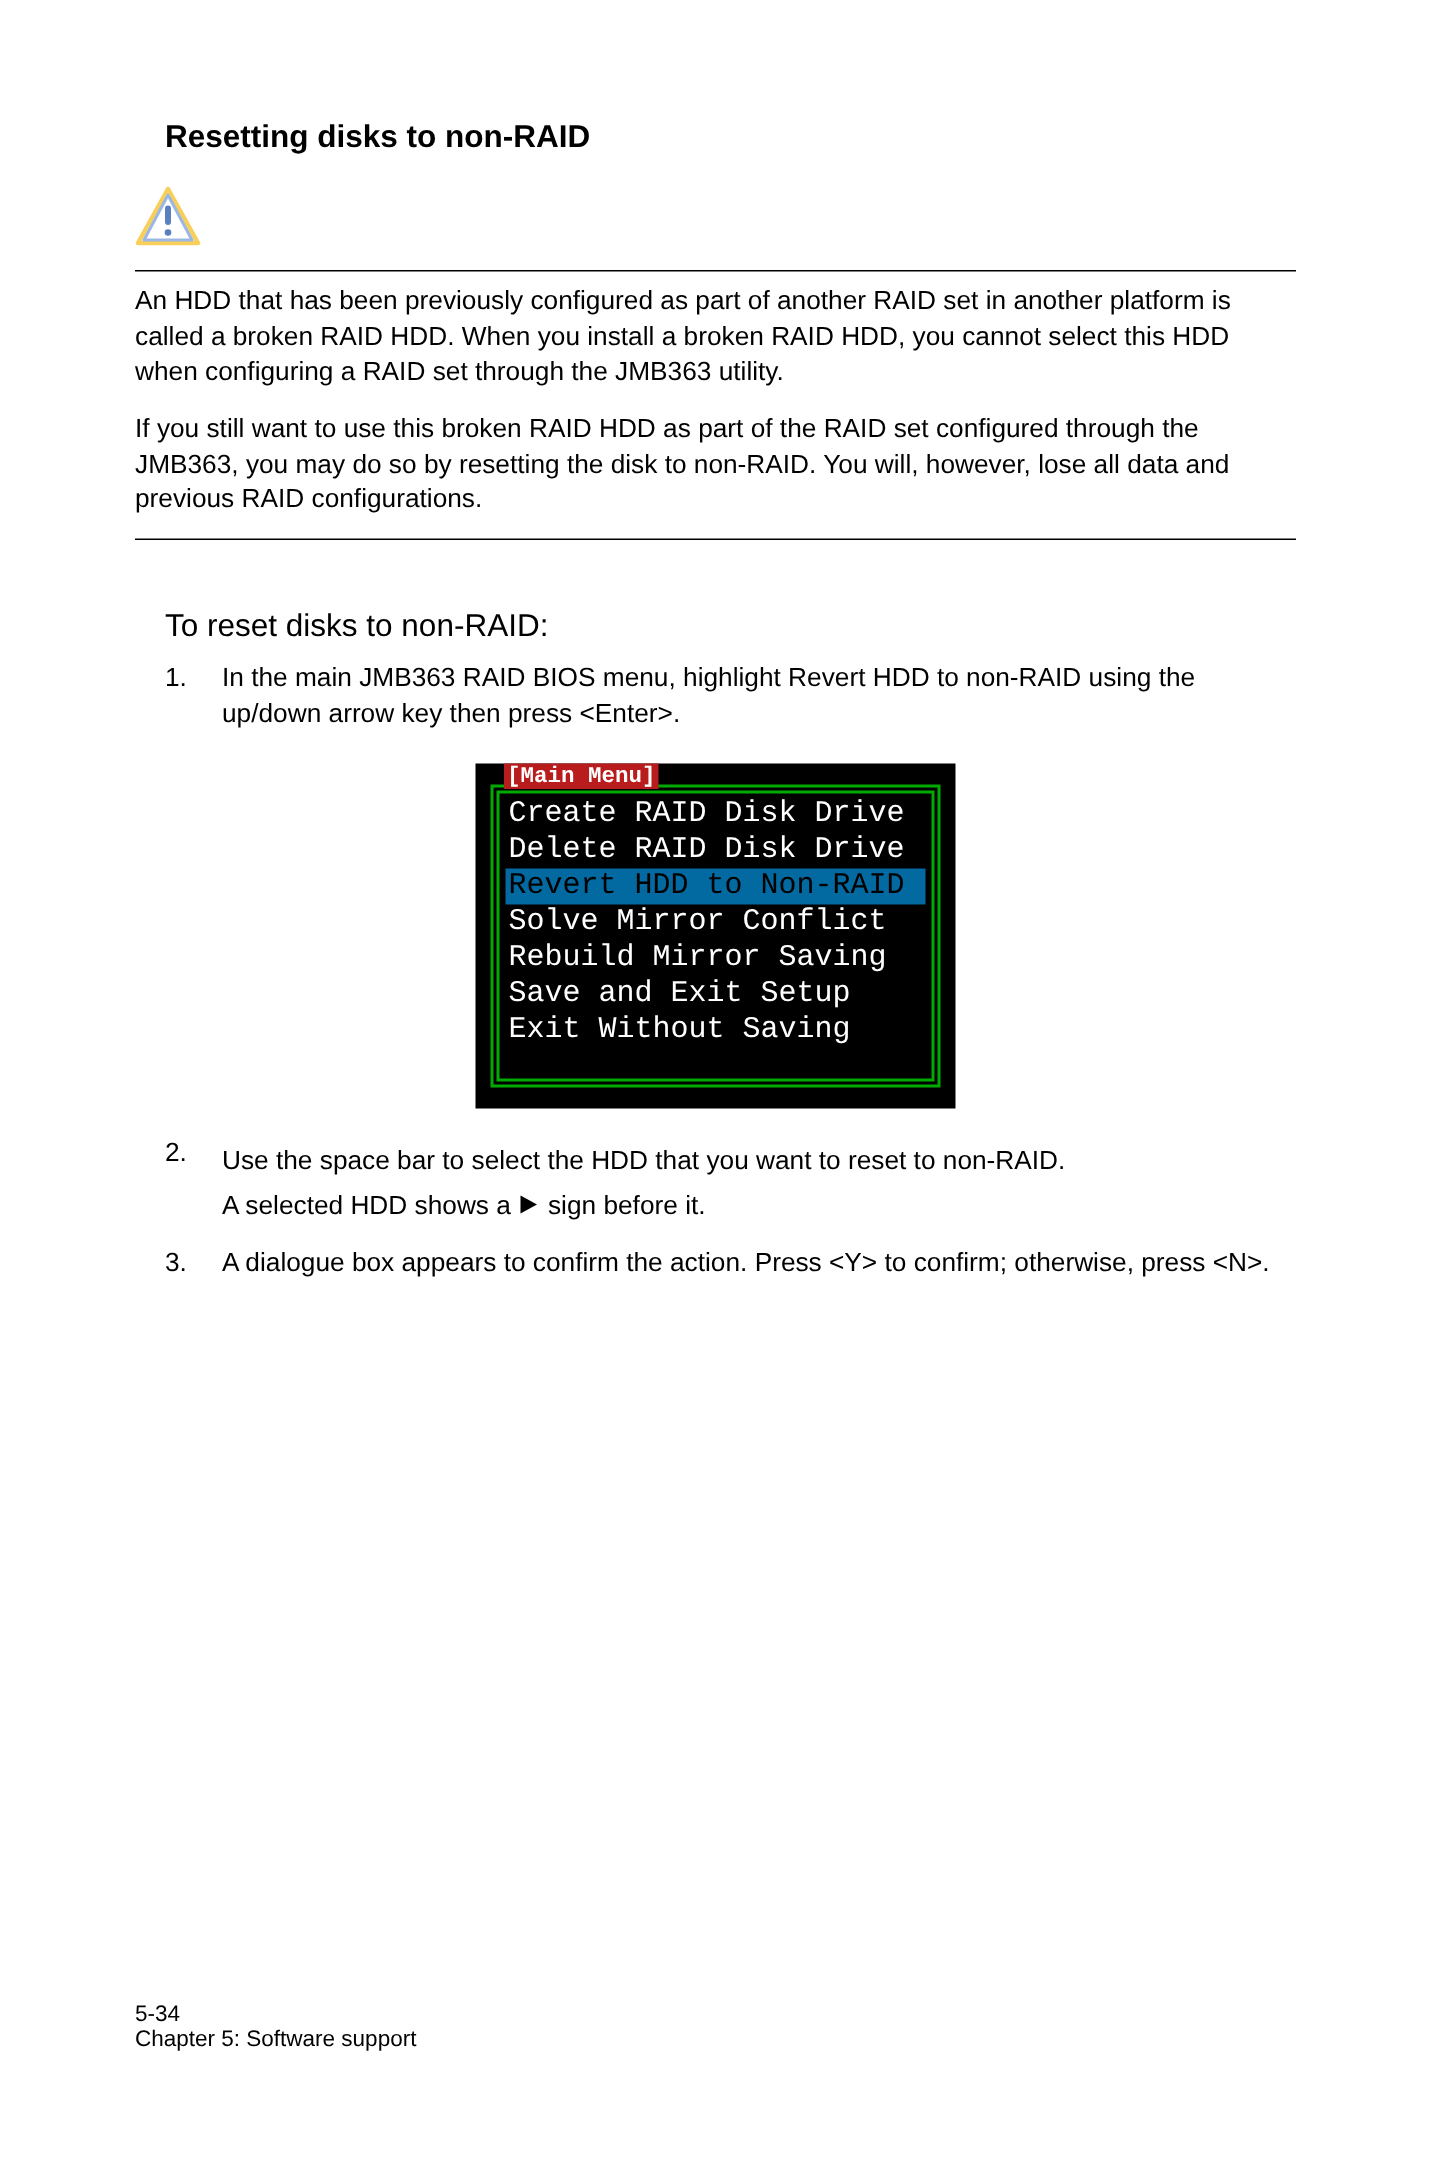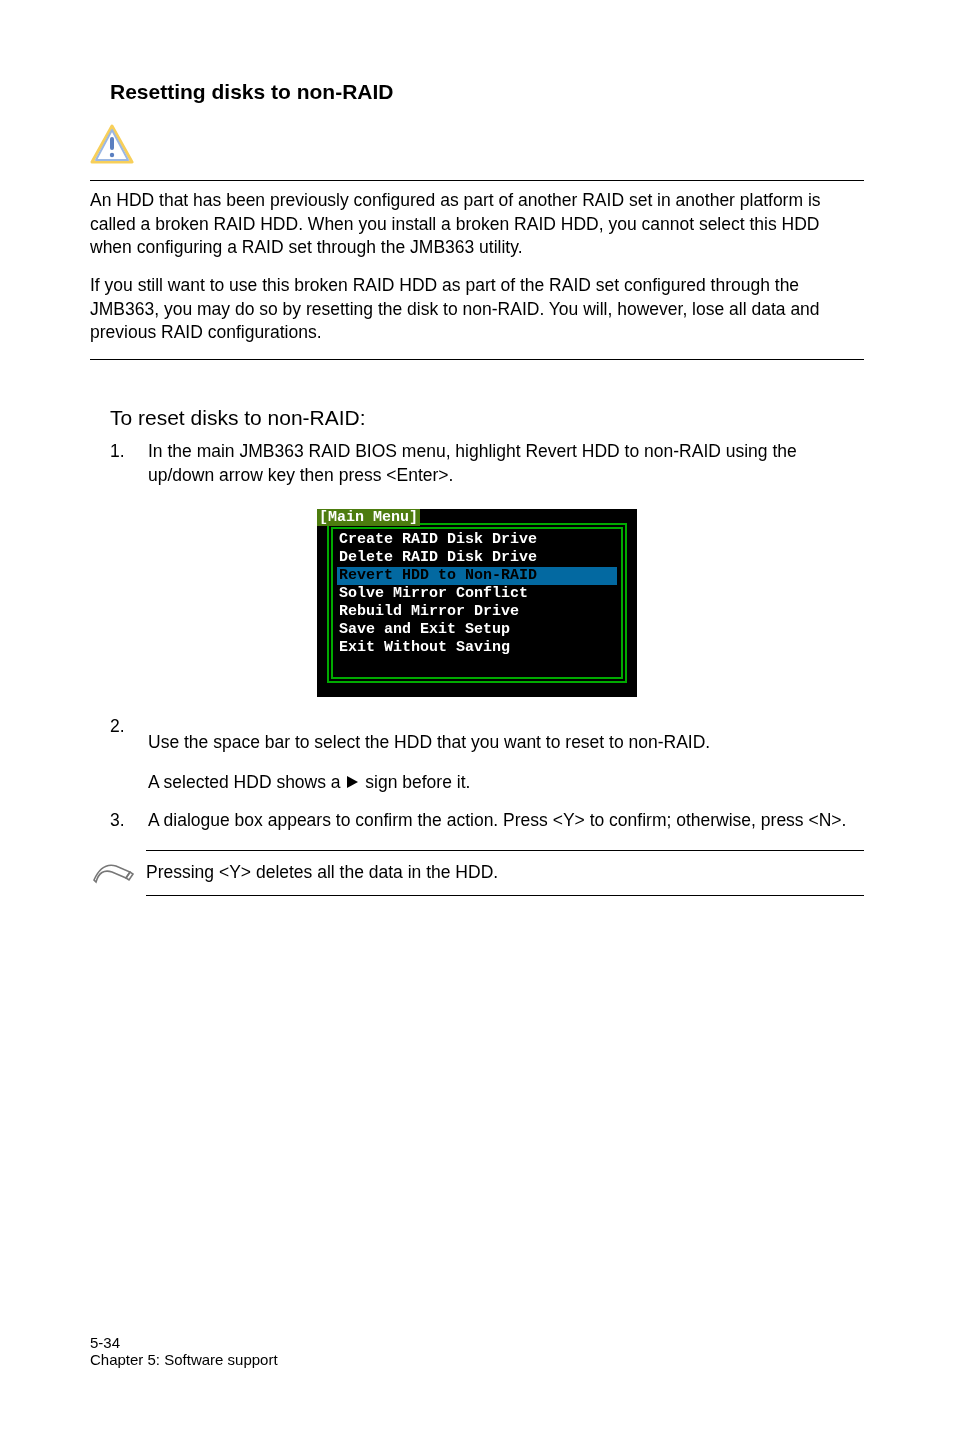--- a/index.html
+++ b/index.html
@@ -106,8 +106,8 @@
     font-size: 15px;
     position: absolute;
     top: 0px;
-    left: 0;
-    background: #4d7c0f;
+    left: 19px;
+    background: #b91c1c;
     padding: 0 2px;
     z-index: 2;
   }

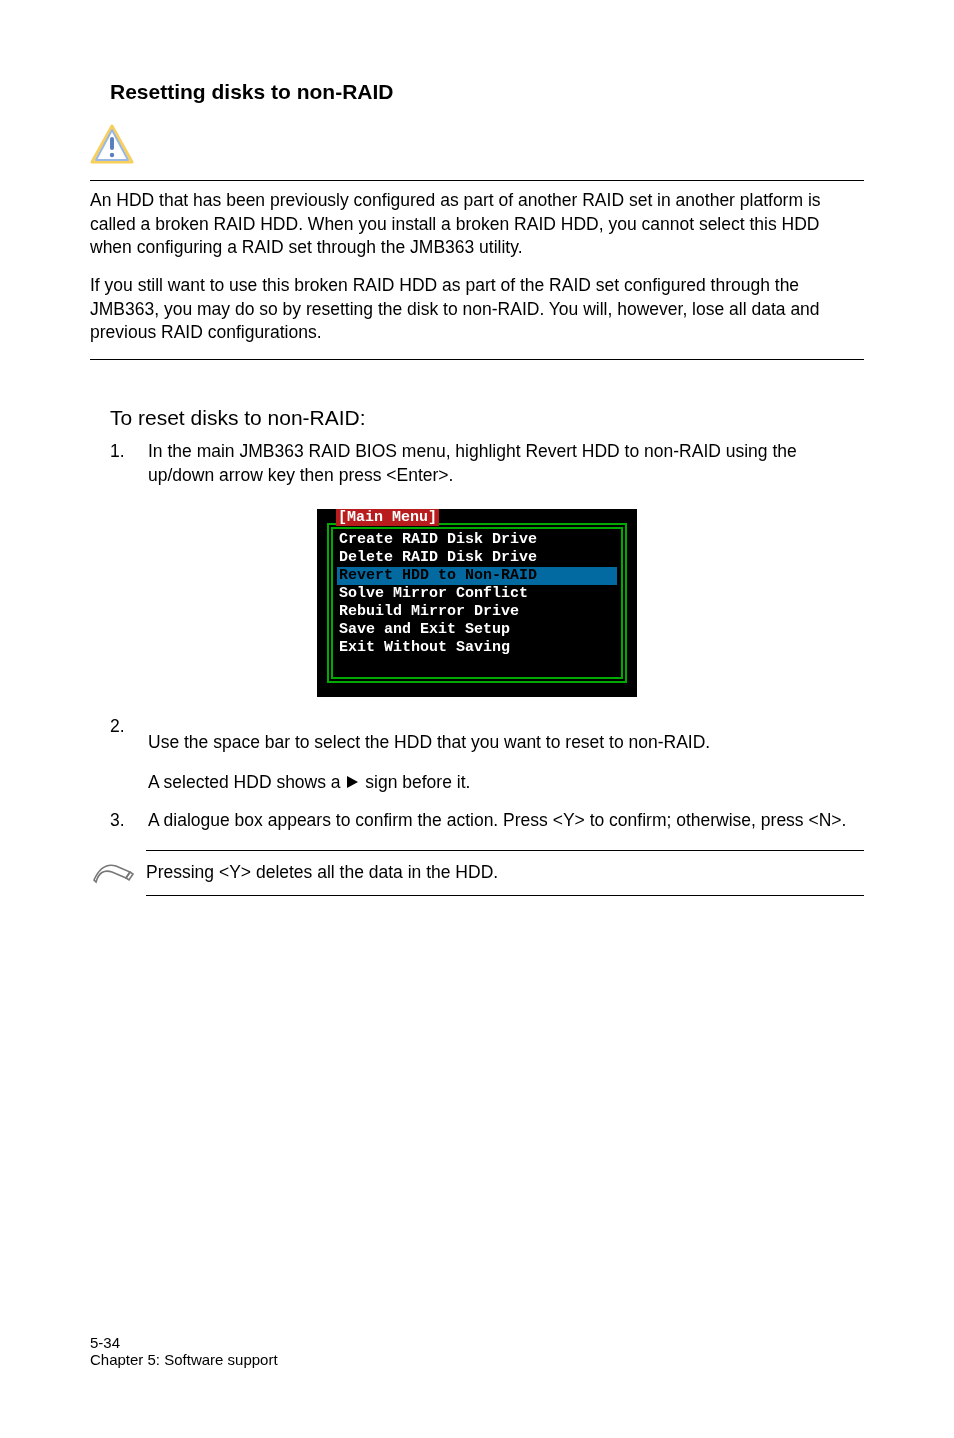--- a/index.html
+++ b/index.html
@@ -122,8 +122,8 @@
   }
   .bios-line {
     font-family: "Courier New", monospace;
-    font-weight: bold;
-    font-size: 15px;
+    font-weight: normal;
+    font-size: 20px;
     color: #fff;
     white-space: pre;
     line-height: 1.2;

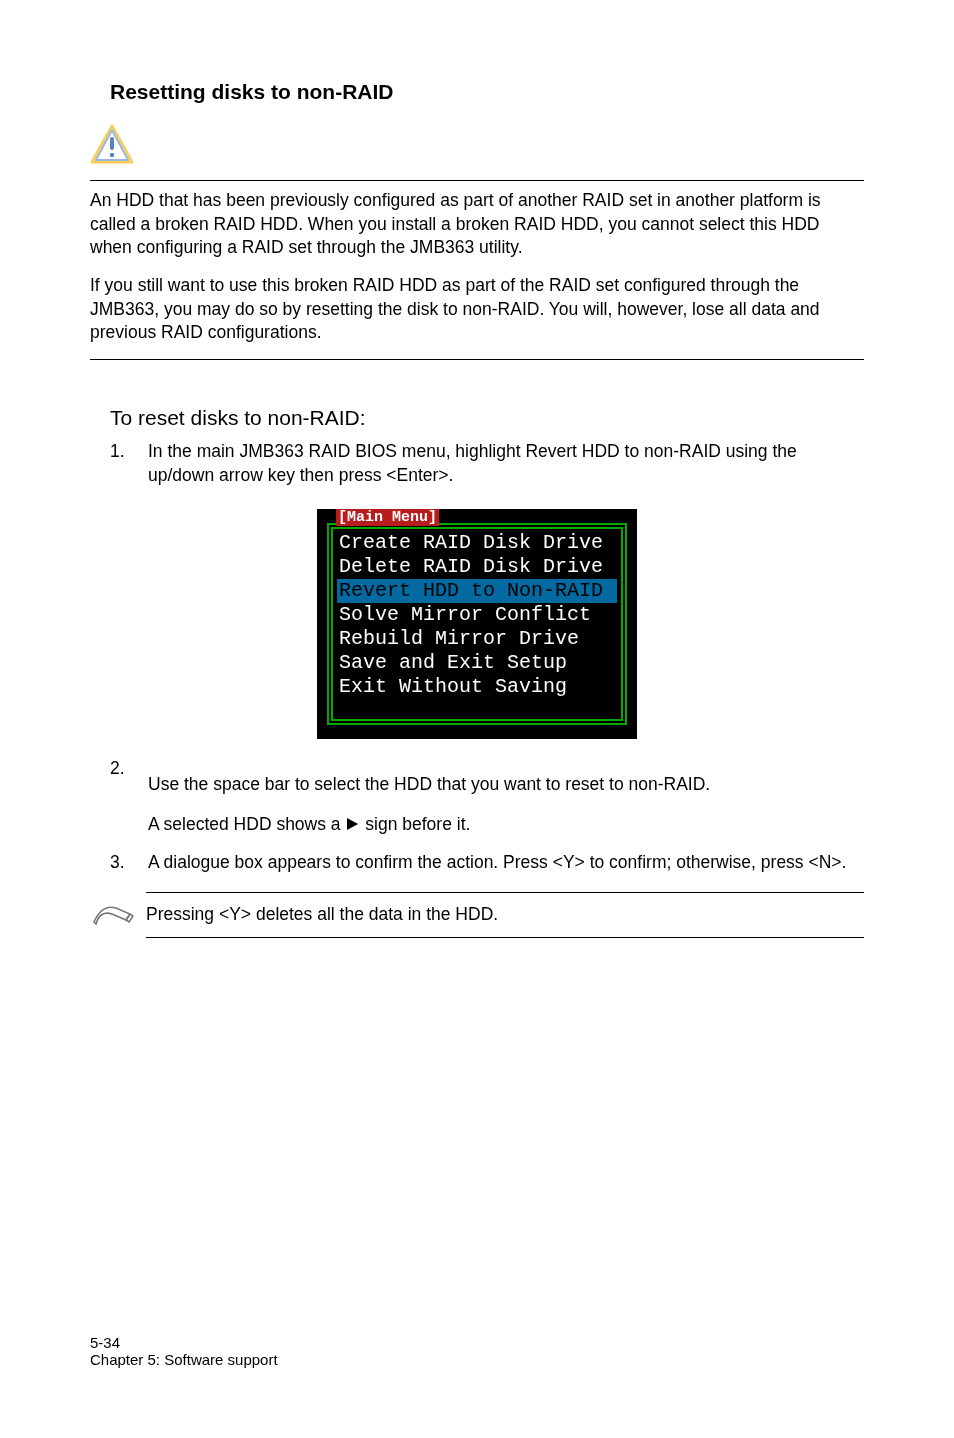--- a/index.html
+++ b/index.html
@@ -204,7 +204,7 @@
           <div class="bios-line">Delete RAID Disk Drive</div>
           <div class="bios-line highlight">Revert HDD to Non-RAID</div>
           <div class="bios-line">Solve Mirror Conflict</div>
-          <div class="bios-line">Rebuild Mirror Drive</div>
+          <div class="bios-line">Rebuild Mirror Saving</div>
           <div class="bios-line">Save and Exit Setup</div>
           <div class="bios-line">Exit Without Saving</div>
         </div>

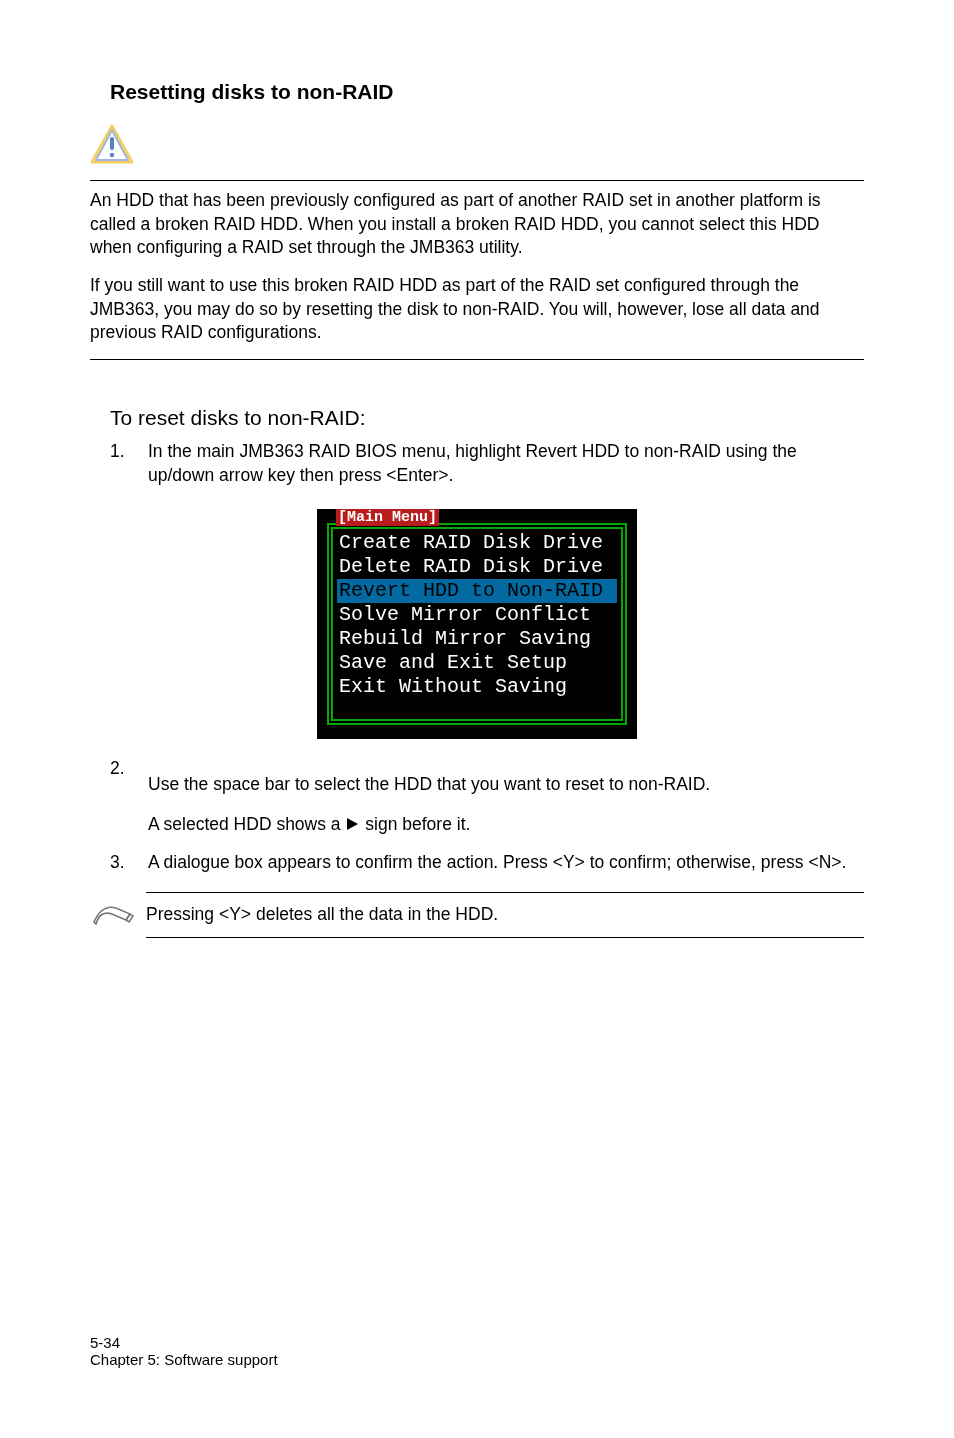--- a/index.html
+++ b/index.html
@@ -75,7 +75,7 @@
     flex: 1;
   }
   .step-text p {
-    margin: 16px 0 6px 0;
+    margin: 5px 0 6px 0;
   }
   .tri {
     display: inline-block;

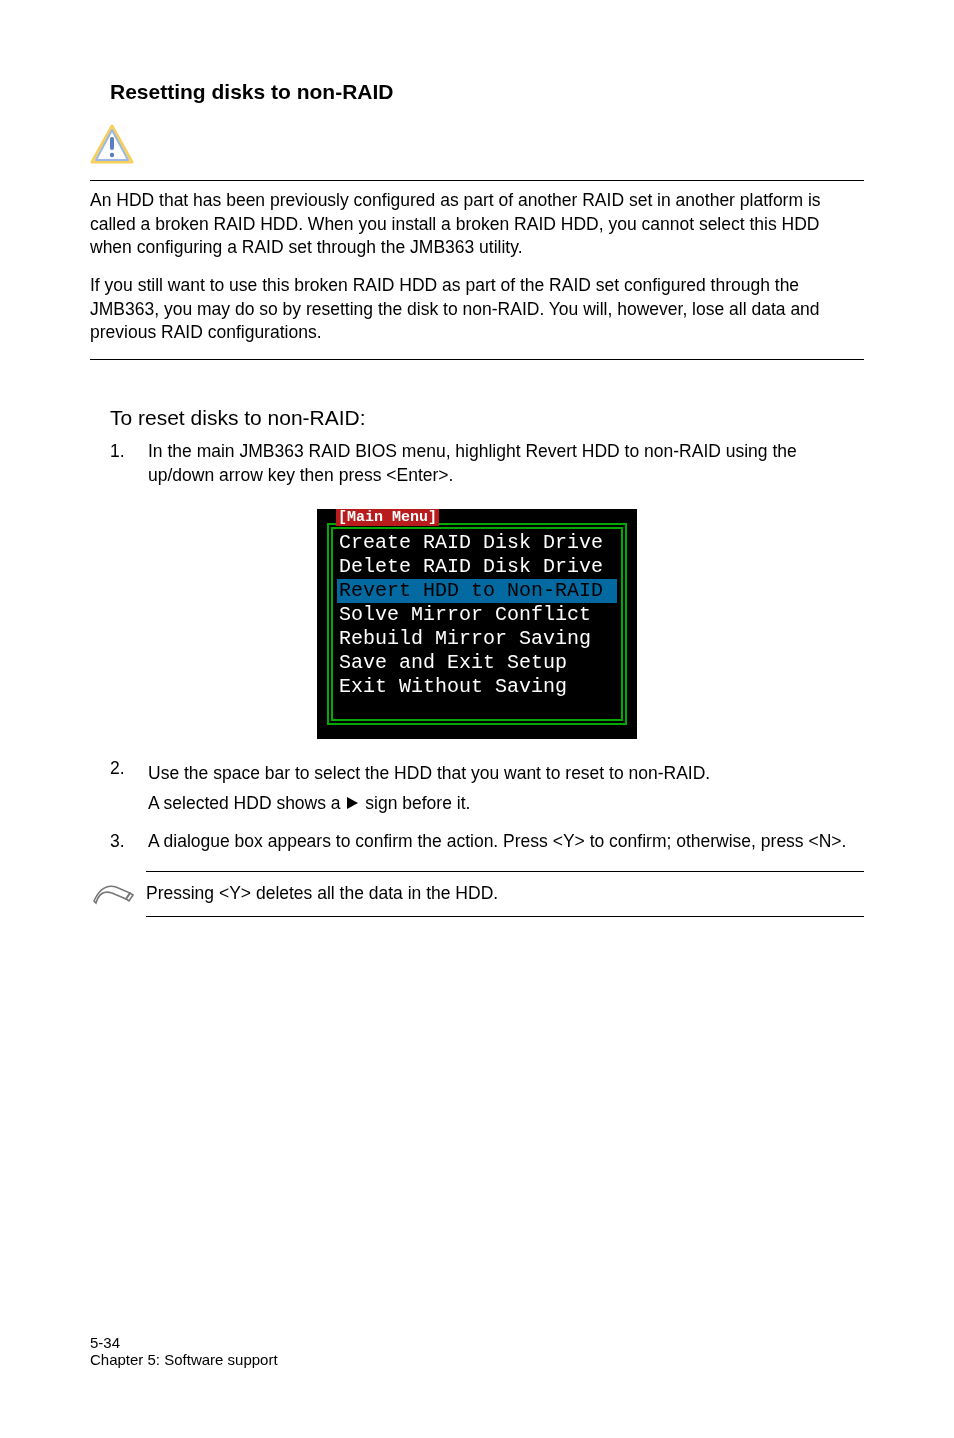--- a/index.html
+++ b/index.html
@@ -228,15 +228,6 @@
     </li>
   </ol>
 
-  <div class="note-row">
-    <div class="note-icon">
-      <svg width="44" height="30" viewBox="0 0 44 30">
-        <path d="M4 22 Q 12 4, 26 8 L 40 14 L 36 20 L 22 14 Q 10 10, 6 24 Z" fill="none" stroke="#777" stroke-width="1.6"></path>
-        <path d="M36 20 L 40 14 L 43 16 L 39 22 Z" fill="none" stroke="#777" stroke-width="1.6"></path>
-      </svg>
-    </div>
-    <div class="note-body">Pressing &lt;Y&gt; deletes all the data in the HDD.</div>
-  </div>
 
   <div class="spacer"></div>
 

